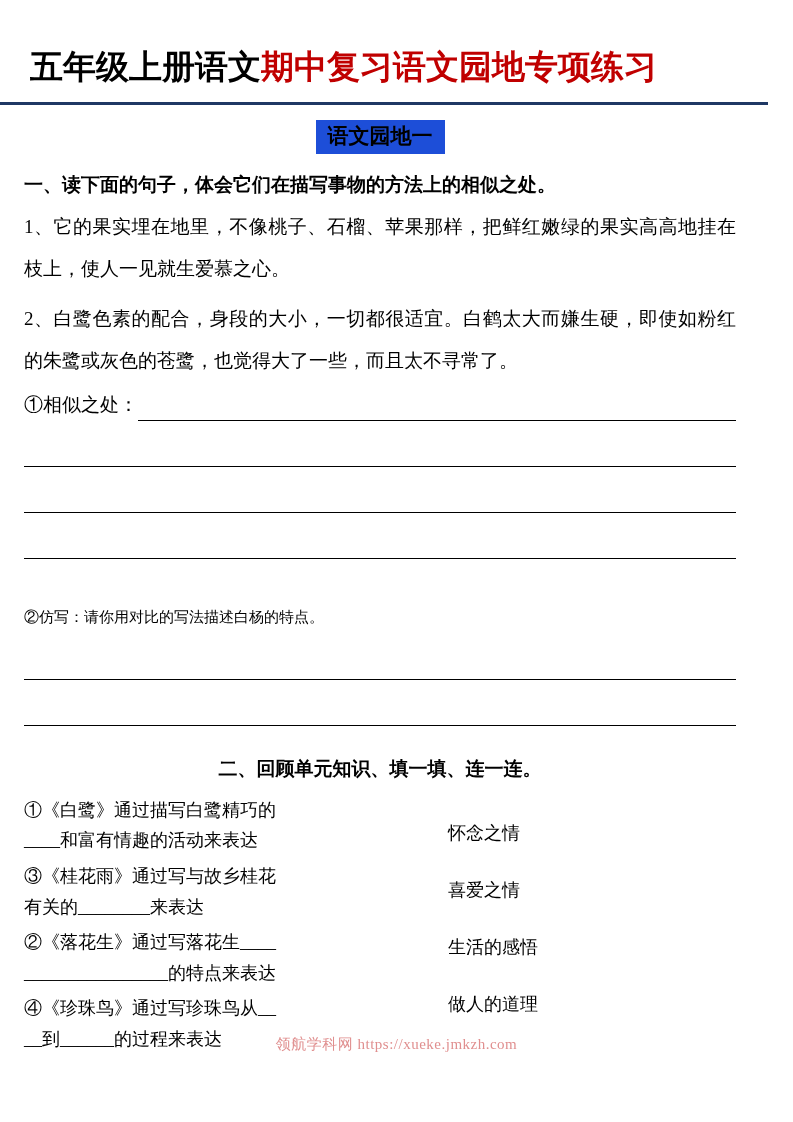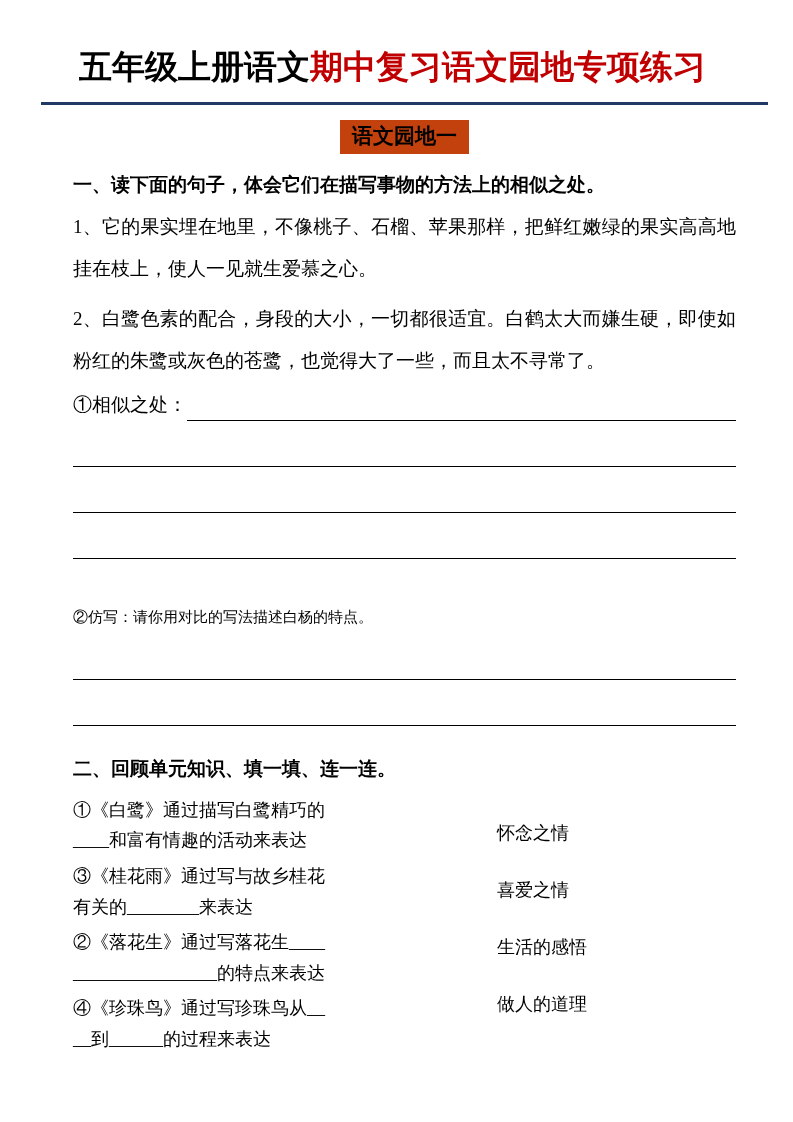--- a/index.html
+++ b/index.html
@@ -11,7 +11,7 @@
   .page{
     box-sizing:border-box;
     width:793px;height:1080px;
-    padding:40px 57px 0 73px;
+    padding:40px 57px 0 24px;
     position:relative;
     overflow:hidden;
     background:#fff;

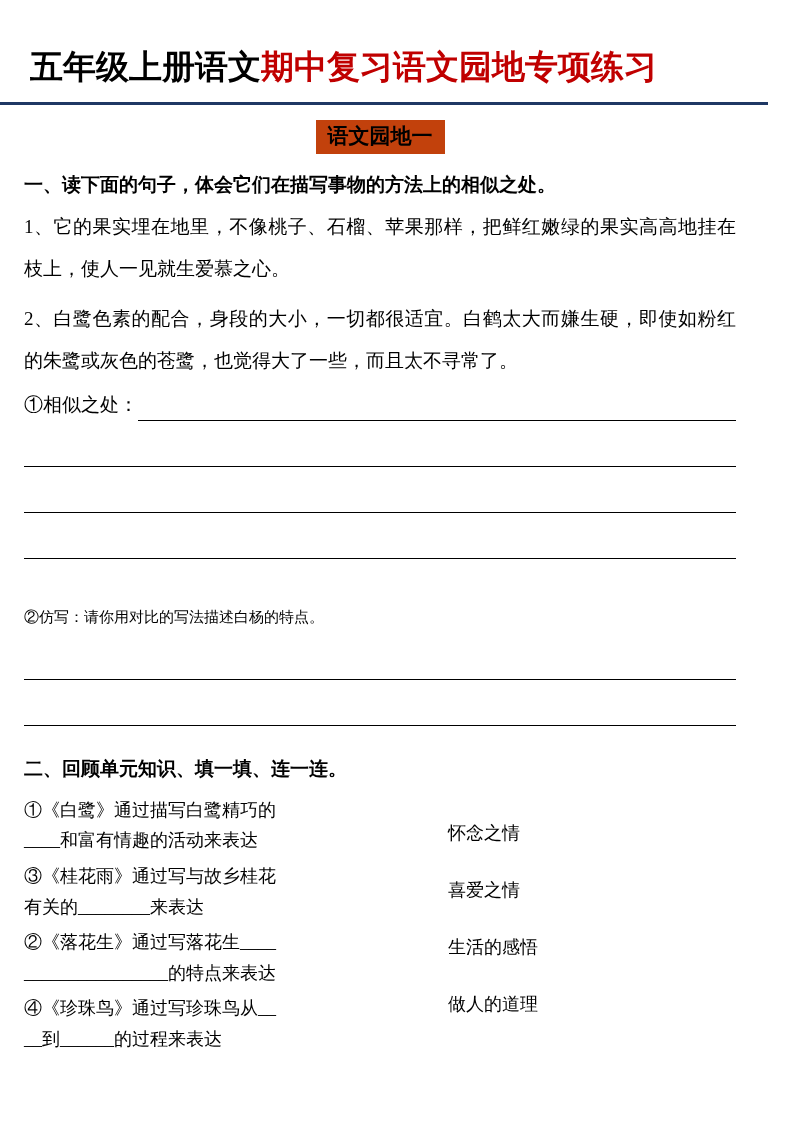--- a/index.html
+++ b/index.html
@@ -33,7 +33,7 @@
   .badge-row{text-align:center;margin:15px 0 10px 0;}
   .badge{
     display:inline-block;
-    background:#c2410c;
+    background:#1d4ed8;
     color:#000;
     font-size:21px;
     font-weight:bold;

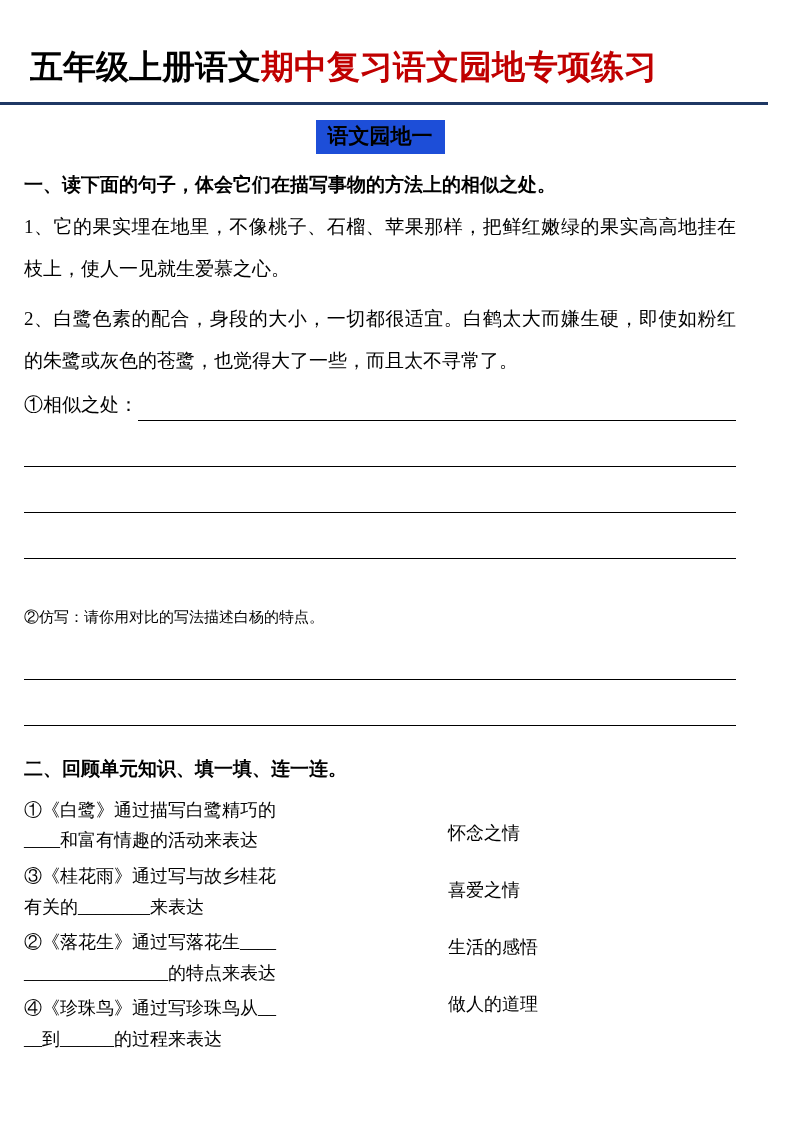--- a/index.html
+++ b/index.html
@@ -81,6 +81,7 @@
     font-weight:bold;
     margin:28px 0 10px 0;
     line-height:1.6;
+    text-align:center;
   }
   .match{
     display:flex;

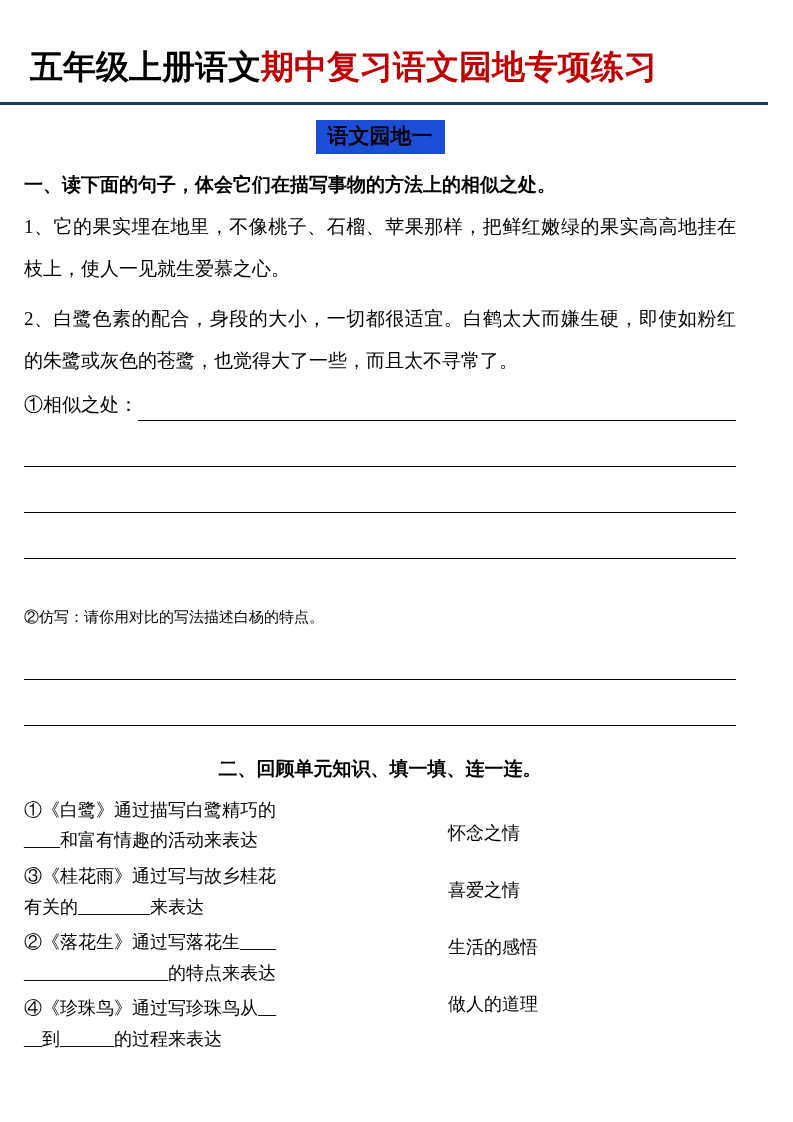--- a/index.html
+++ b/index.html
@@ -169,6 +169,7 @@
     </div>
   </div>
 
+  <div class="footer">领航学科网 https://xueke.jmkzh.com</div>
 
 </div>
 

